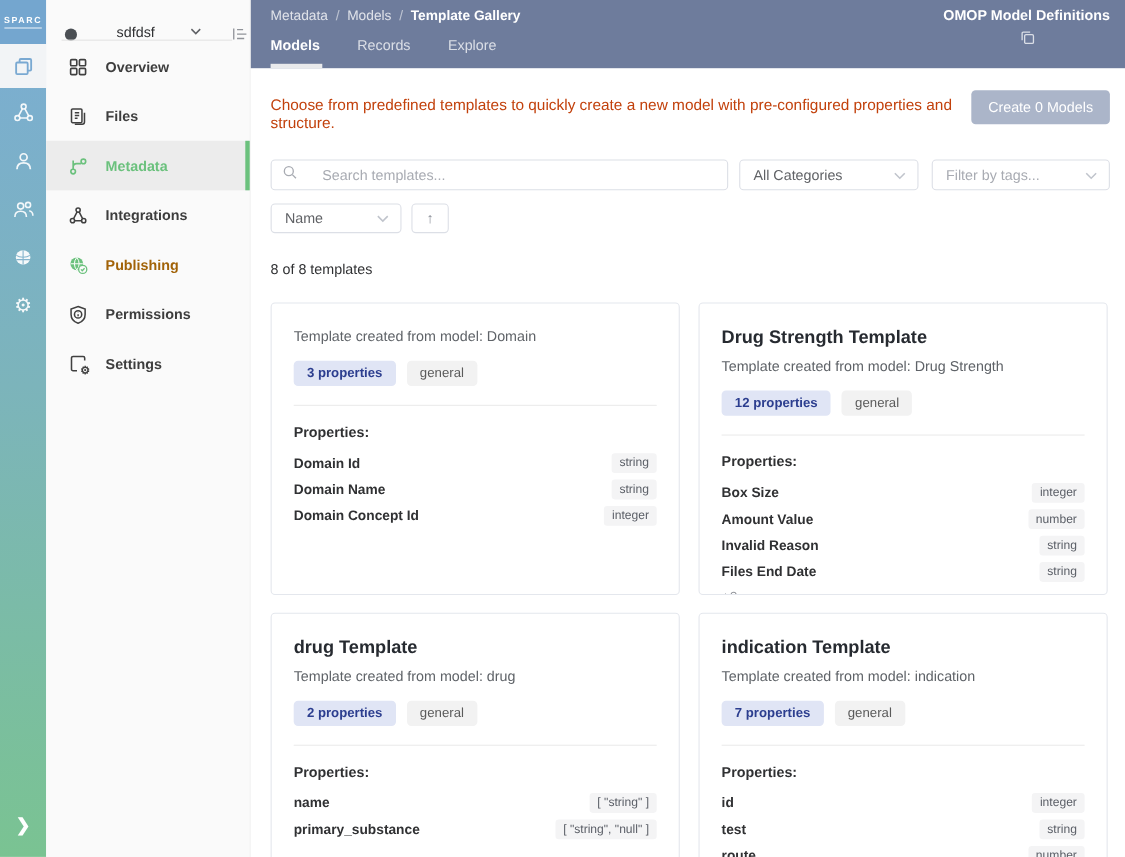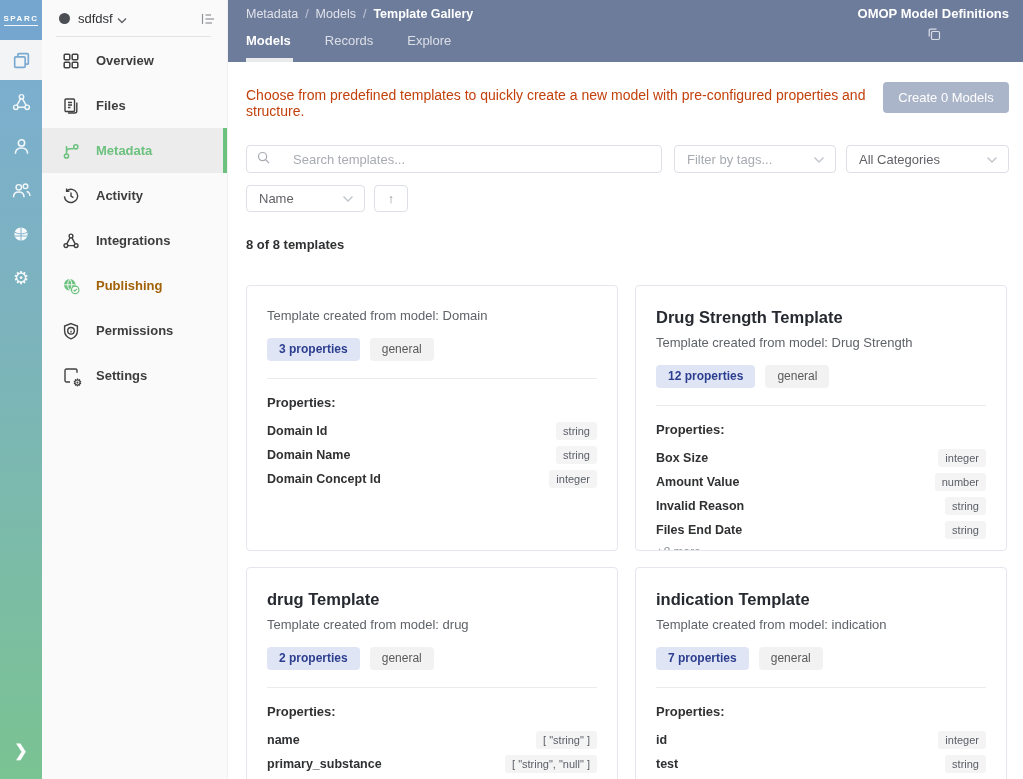--- a/index.html
+++ b/index.html
@@ -23,7 +23,7 @@
 
   
   .sidebar { width:186px; flex:0 0 186px; background:#fafafa; border-right:1px solid #f0f0f0; }
-  .workspace-row { height:37px; display:flex; align-items:center; padding:0 12px 0 17px; position:relative; }
+  .workspace-row { height:37px; display:flex; align-items:flex-end; padding:0 12px 0 17px; position:relative;gap:28px; }
   .workspace-row::after { content:''; position:absolute; left:14px; right:16px; bottom:0; height:1px; background:#e3e3e3; }
   .avatar-dot { width:11px; height:11px; border-radius:50%; background:#4b4f54; margin-right:8px; flex:0 0 11px; }
   .workspace-name { font-size:13px; color:#303133; margin-right:4px; }

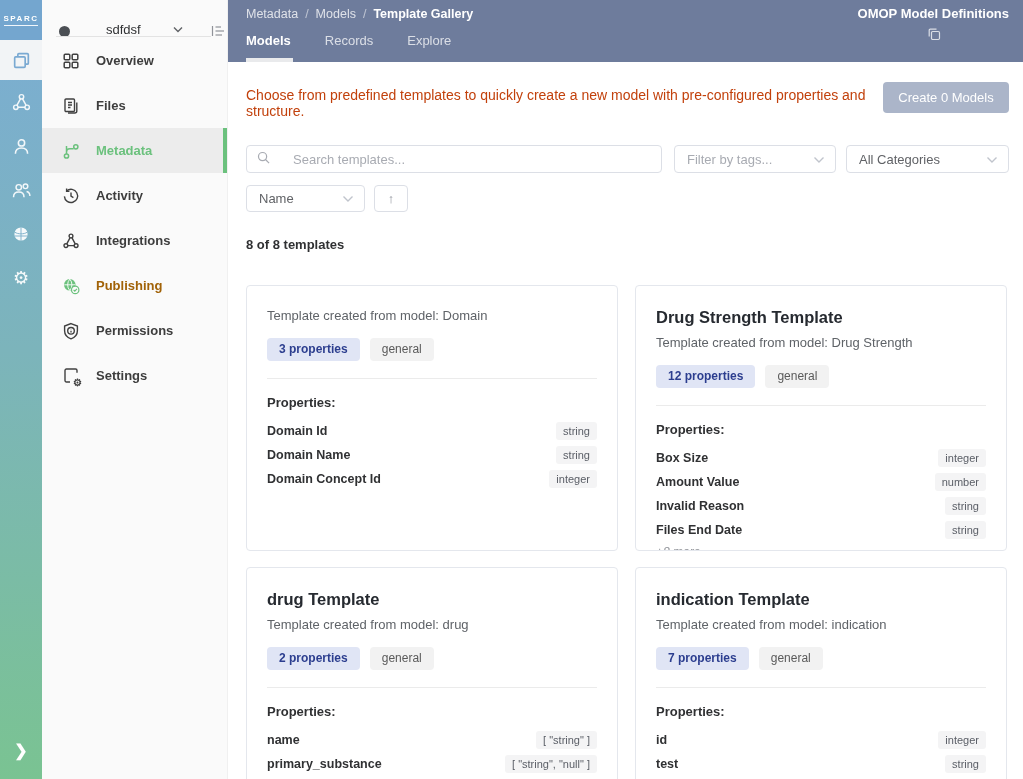--- a/index.html
+++ b/index.html
@@ -306,14 +306,14 @@
               </svg></span>
           <input type="text" placeholder="Search templates..." style="">
         </div>
-        <div class="select-box tag-select">
-          <span class="sel-placeholder">Filter by tags...</span>
+        <div class="select-box cat-select">
+          <span class="sel-text">All Categories</span>
           <span><svg width="12" height="8" viewBox="0 0 12 8" fill="none" stroke="#c0c4cc" stroke-width="1.4">
                 <polyline points="1.5,1.5 6,6 10.5,1.5"></polyline>
               </svg></span>
         </div>
-        <div class="select-box cat-select">
-          <span class="sel-text">All Categories</span>
+        <div class="select-box tag-select">
+          <span class="sel-placeholder">Filter by tags...</span>
           <span><svg width="12" height="8" viewBox="0 0 12 8" fill="none" stroke="#c0c4cc" stroke-width="1.4">
                 <polyline points="1.5,1.5 6,6 10.5,1.5"></polyline>
               </svg></span>

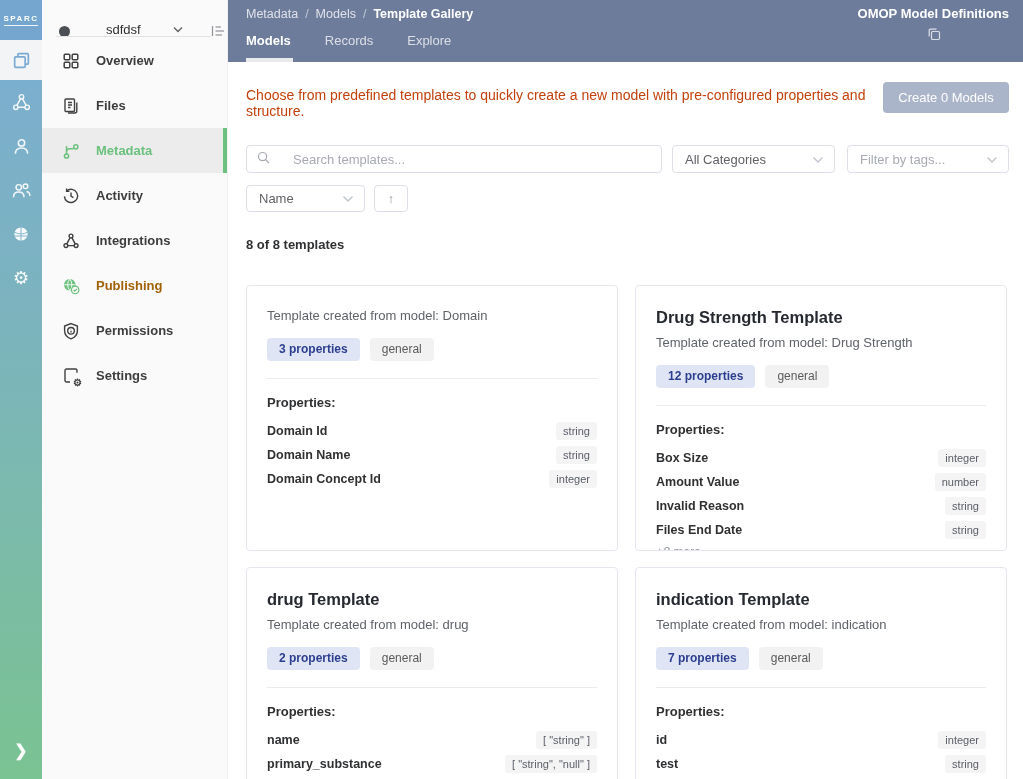--- a/index.html
+++ b/index.html
@@ -213,16 +213,6 @@
       <div class="menu-item">
         <span class="mi-icon">
             <svg width="18" height="18" viewBox="0 0 18 18" fill="none" stroke="#404040" stroke-width="1.4">
-              <path d="M4.6 4 A6.6 6.6 0 1 1 2.4 9.4"></path>
-              <path d="M4.6 1.6 v2.8 h2.8"></path>
-              <path d="M9 5.6 v3.6 l2.4 1.4"></path>
-            </svg>
-          </span>
-        <span>Activity</span>
-      </div>
-      <div class="menu-item">
-        <span class="mi-icon">
-            <svg width="18" height="18" viewBox="0 0 18 18" fill="none" stroke="#404040" stroke-width="1.4">
               <circle cx="9" cy="4" r="1.9"></circle>
               <circle cx="3.9" cy="13.6" r="1.9"></circle>
               <circle cx="14.1" cy="13.6" r="1.9"></circle>

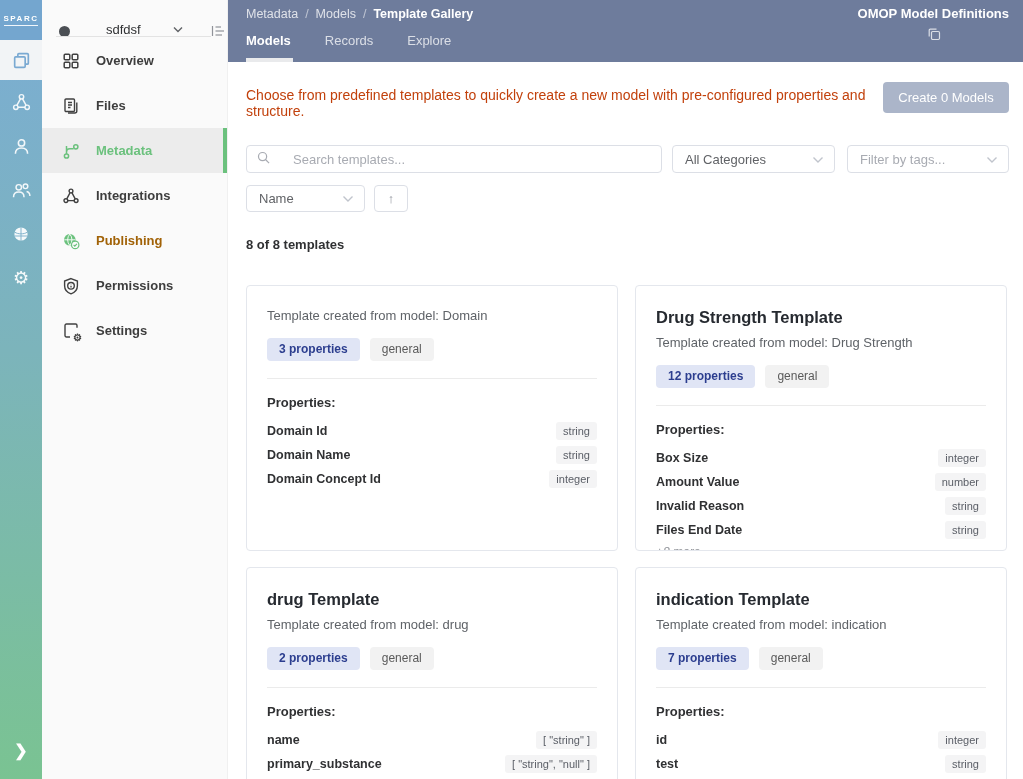--- a/index.html
+++ b/index.html
@@ -82,7 +82,7 @@
                   display:flex; align-items:center; justify-content:center; cursor:pointer;
                   font-size:13px; color:#8b8f98; }
 
-  .count-text { font-size:13px; font-weight:bold; color:#303133; margin-bottom:33px; }
+  .count-text { font-size:13px; font-weight:normal; color:#303133; margin-bottom:23px; }
 
   .grid { display:grid; grid-template-columns:372px 372px; grid-template-rows:266px auto; gap:16px 17px; }
   .card { border:1px solid #e4e7ed; border-radius:4px; background:#fff; padding:22px 20px; cursor:pointer;

